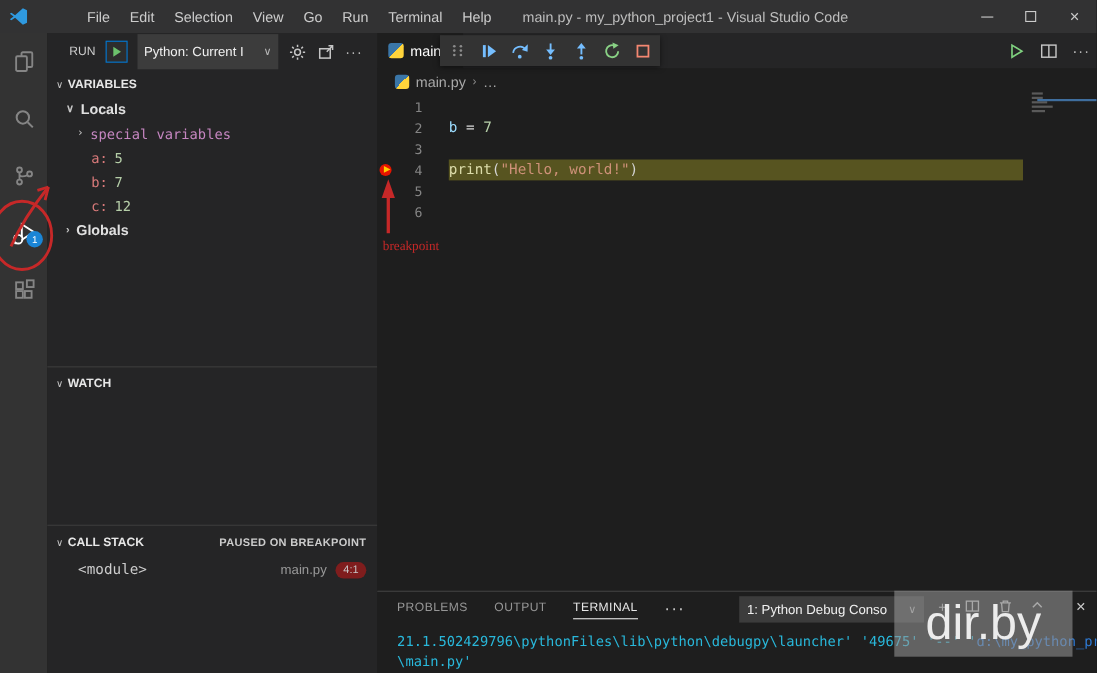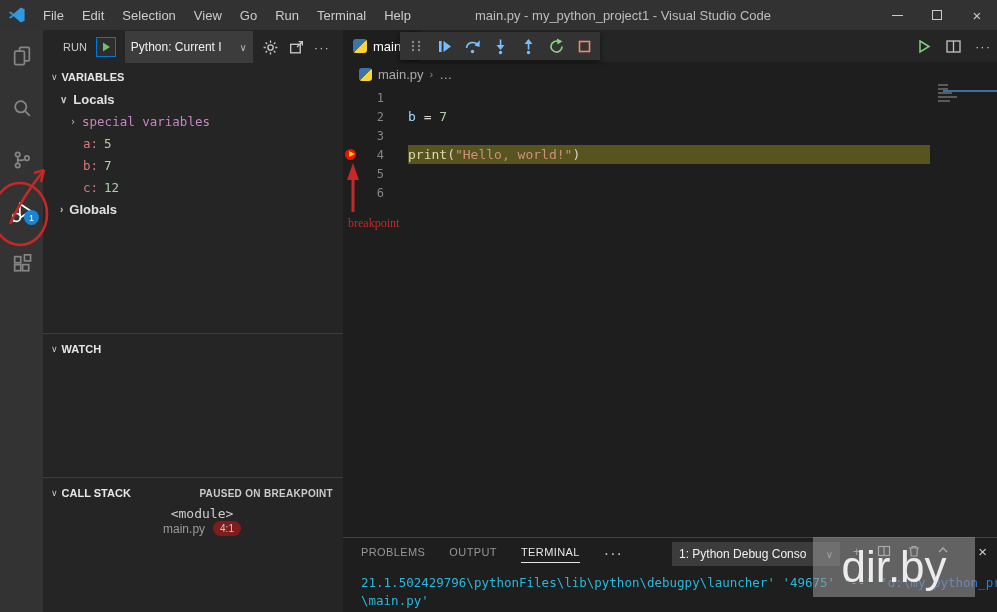--- a/index.html
+++ b/index.html
@@ -9,7 +9,7 @@
 
   
   .titlebar { position:absolute; top:0; left:0; right:0; height:30px; background:#323233;
-              display:flex; align-items:center; font-size:13px; z-index:10; }
+              display:flex; align-items:center; font-size:13px; z-index:10;gap:36px; }
   .vslogo { width:18px; height:18px; margin:0 8px 0 8px; flex:0 0 auto; }
   .menu-item { padding:0 9px; color:#cccccc; cursor:default; }
   .win-title { position:absolute; left:623px; transform:translateX(-50%); color:#bdbdbd; white-space:nowrap; }

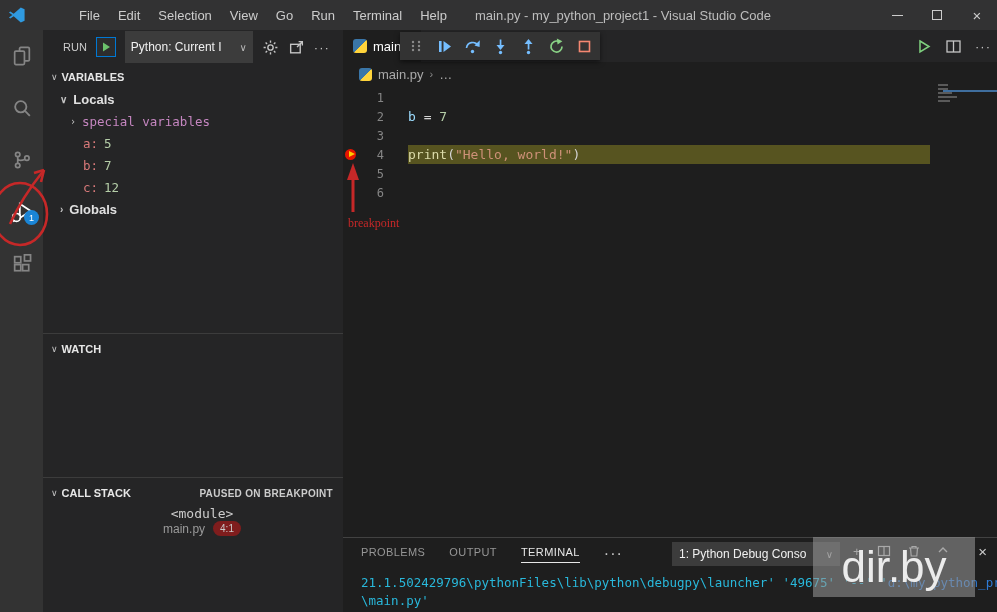--- a/index.html
+++ b/index.html
@@ -59,7 +59,7 @@
   .cs-hdr { display:flex; align-items:center; justify-content:space-between; padding-right:10px; }
   .cs-status { font-size:10px; font-weight:bold; color:#cccccc; letter-spacing:0.3px; }
   .cs-row { height:24px; display:flex; align-items:center; justify-content:space-between;
-            padding:0 10px 0 28px; margin-top:2px;flex-direction:column; }
+            padding:0 10px 0 28px; margin-top:2px; }
   .cs-frame { font-family:"DejaVu Sans Mono", monospace; font-size:13px; color:#cccccc; }
   .cs-right { display:flex; align-items:center; gap:8px; }
   .cs-file { color:#9a9a9a; font-size:12px; }

